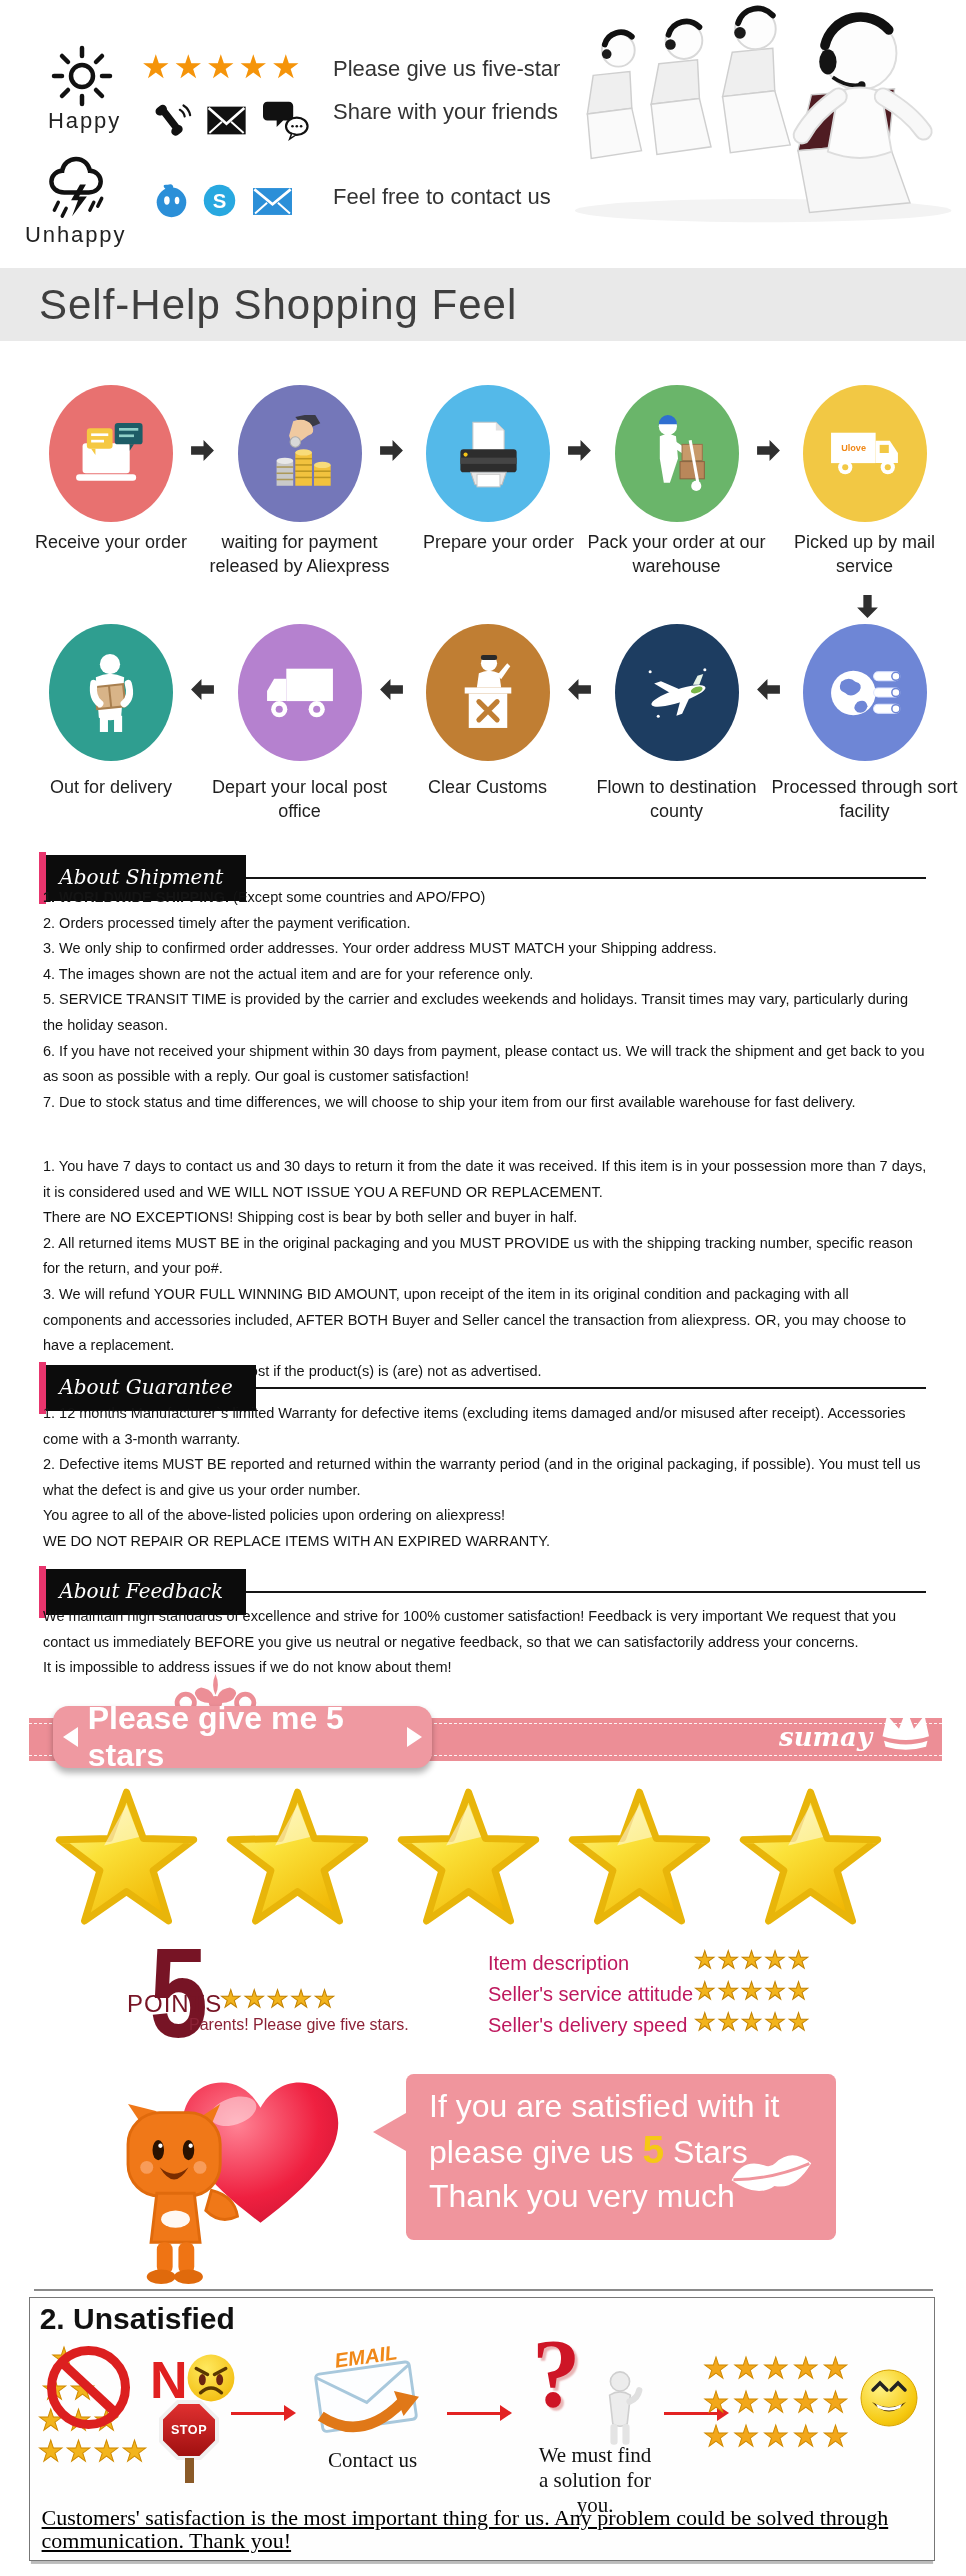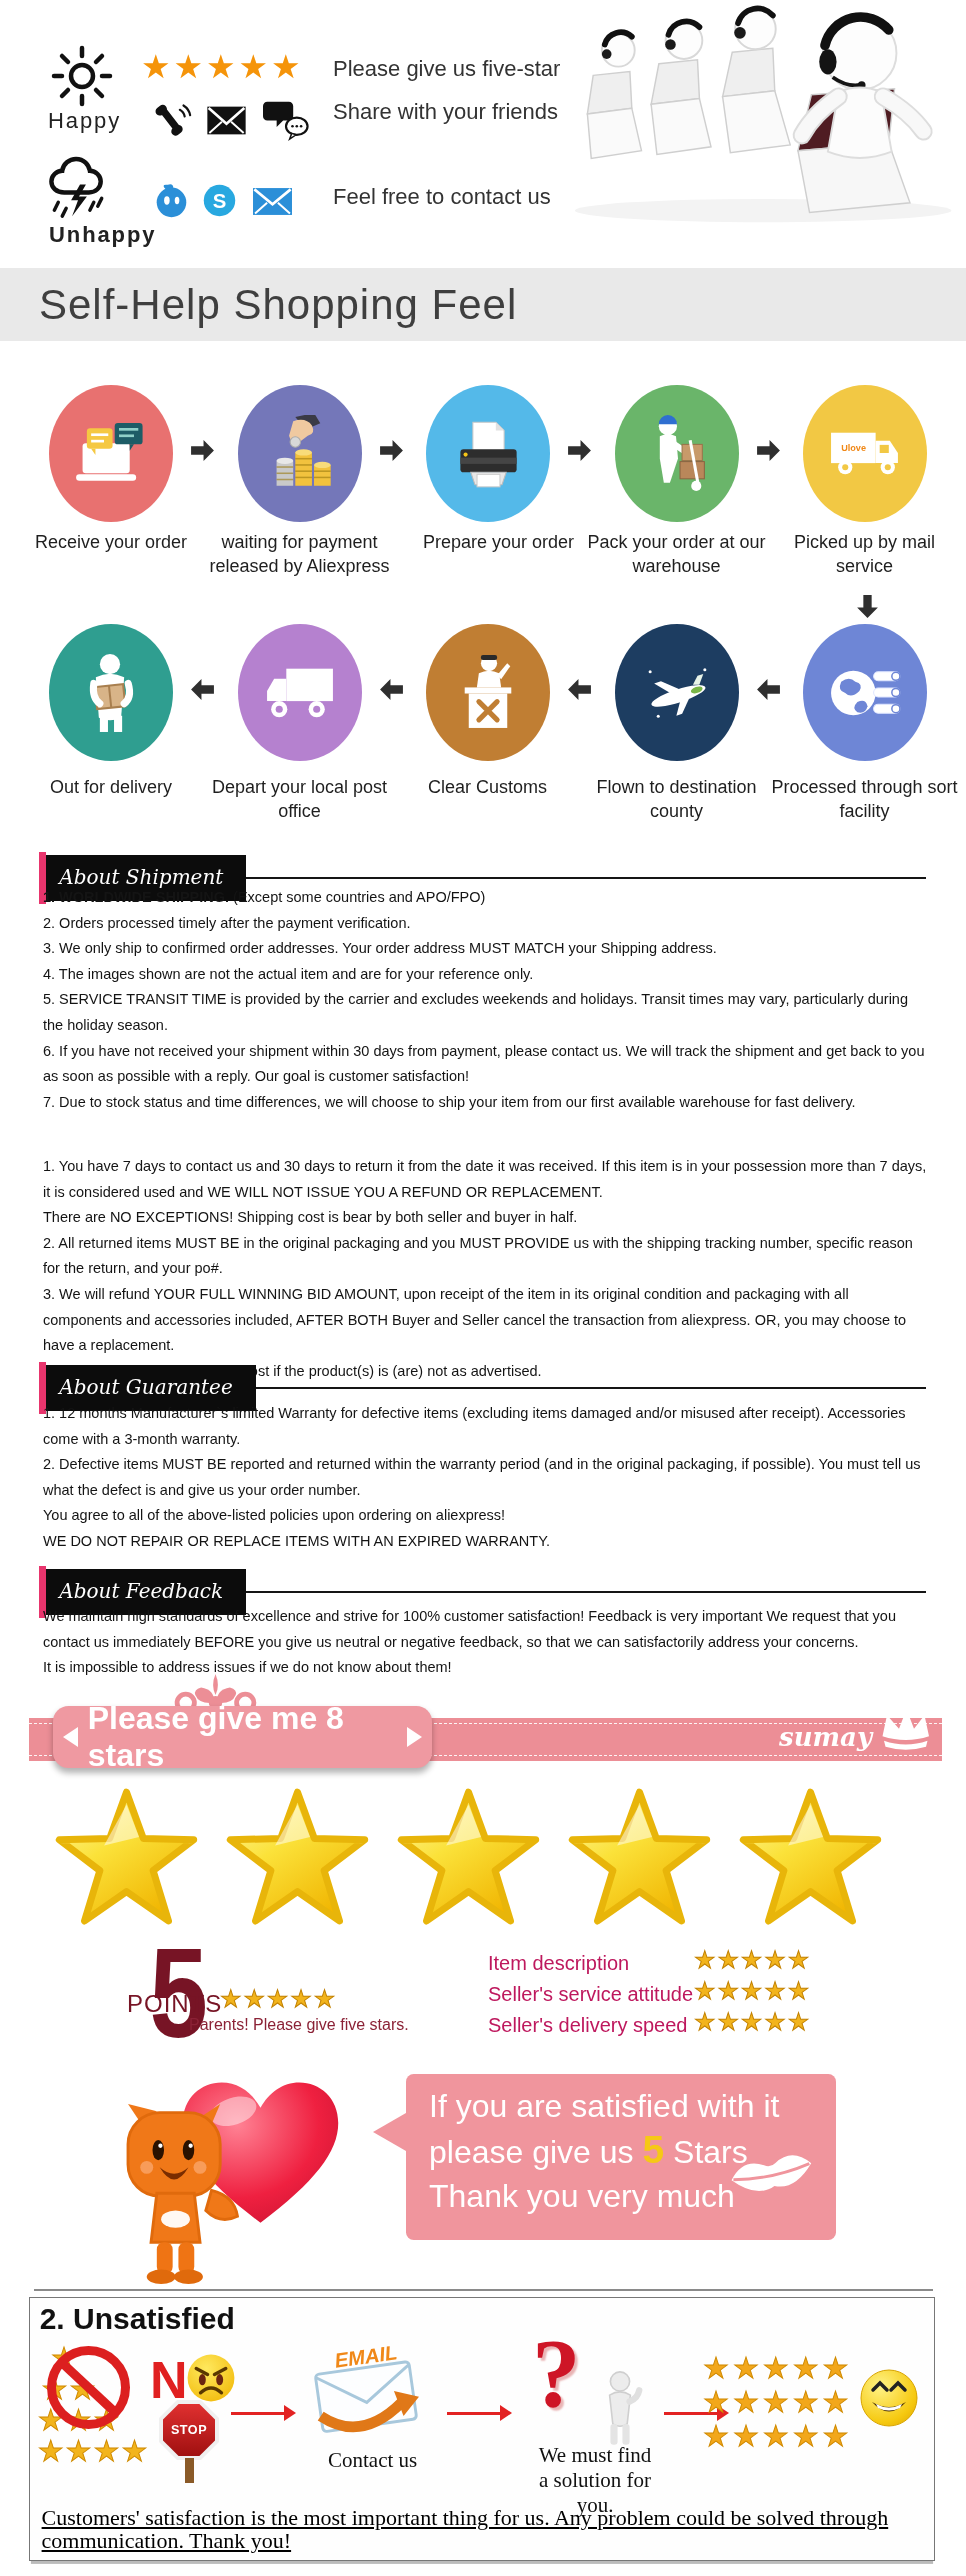--- a/index.html
+++ b/index.html
@@ -183,7 +183,7 @@
       </g>
     </svg>
   </div>
-  <div class="abs top-label" style="left:49px;top:222px;font-weight:bold;">Unhappy</div>
+  <div class="abs top-label" style="left:25px;top:222px;">Unhappy</div>
 
   <div class="abs" style="left:153px;top:182px;">
     <svg width="37" height="37" viewBox="0 0 40 40">

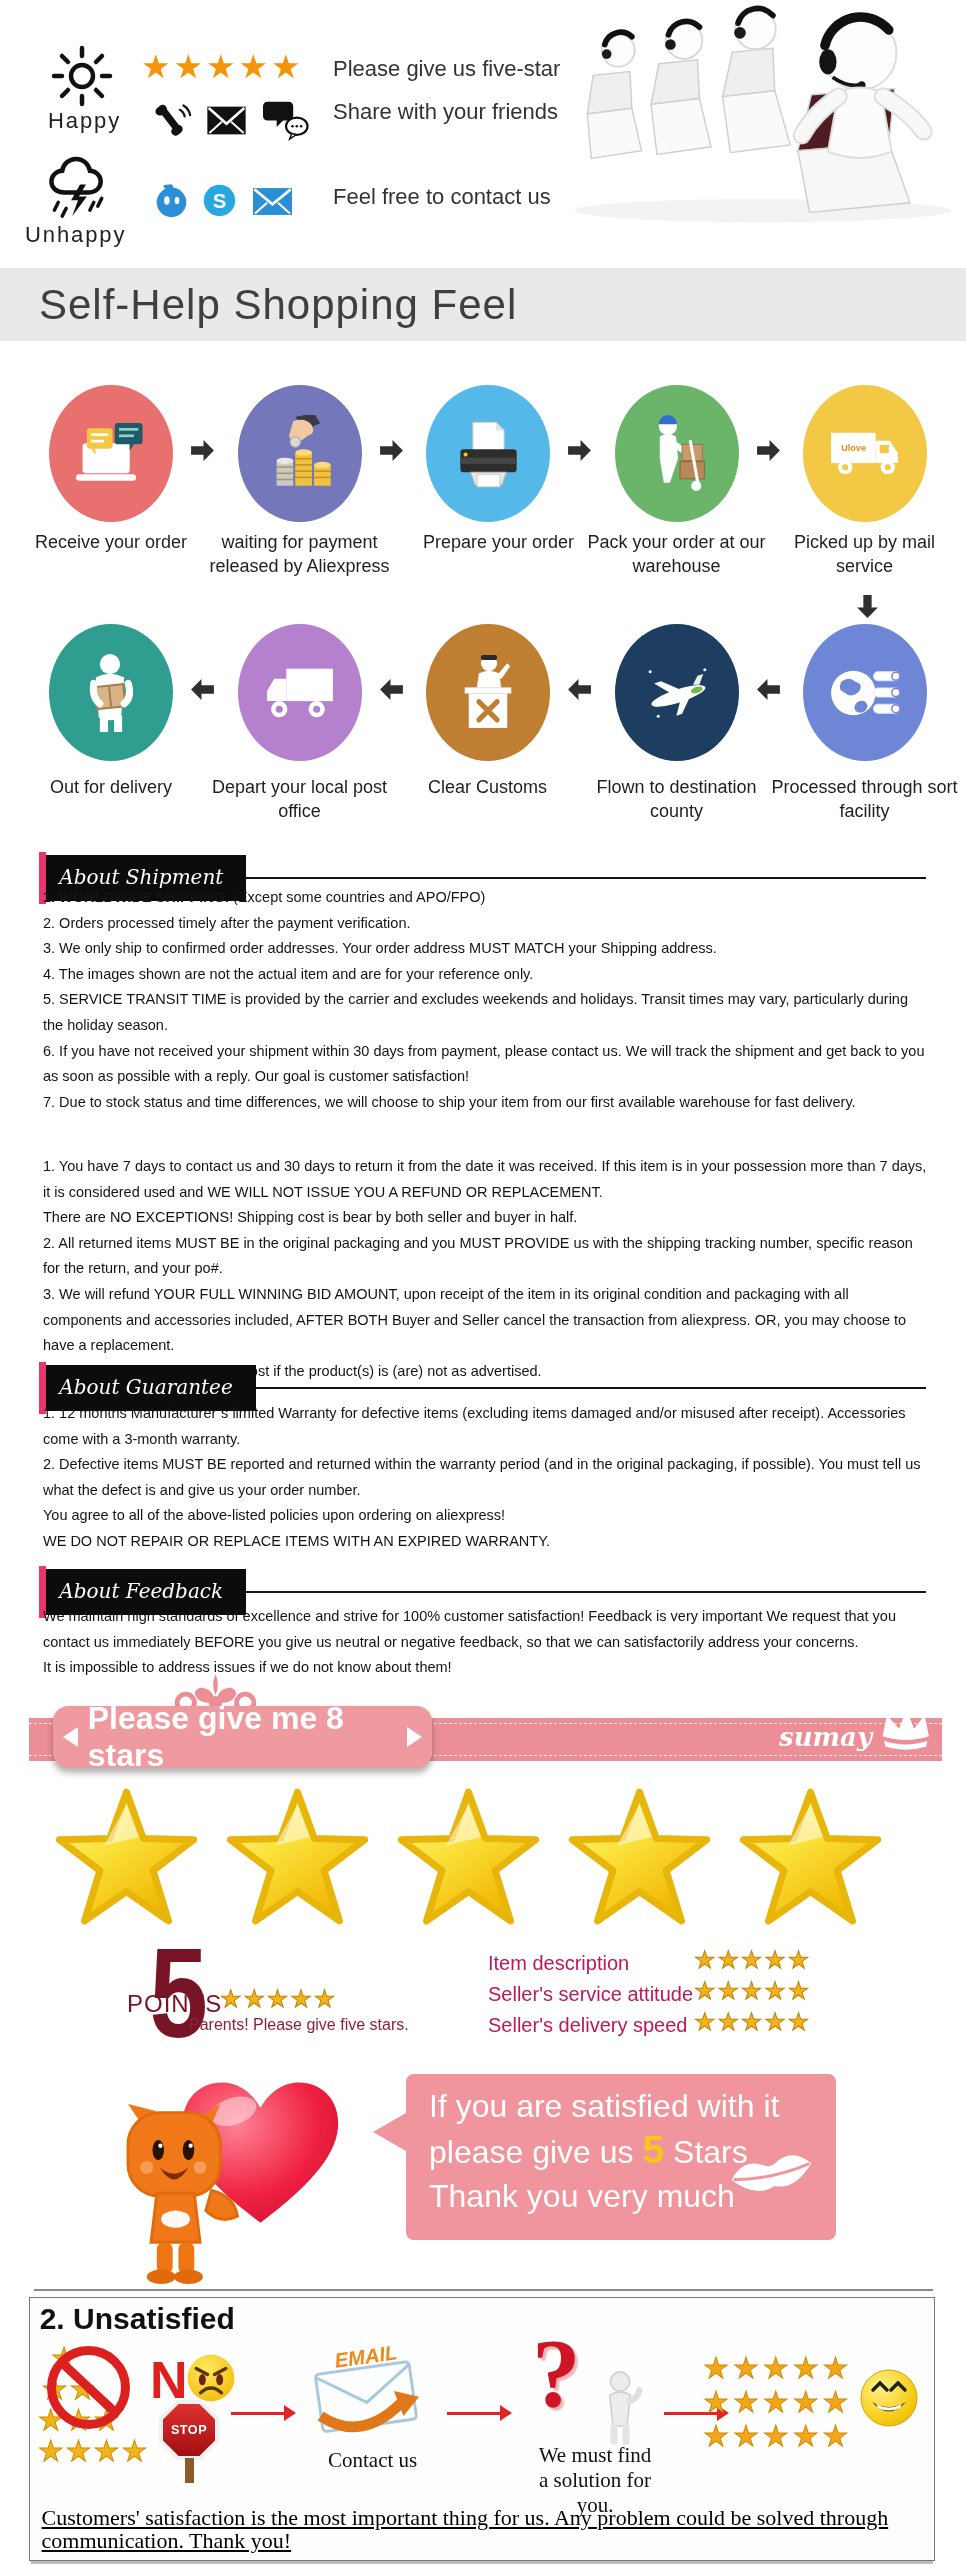--- a/index.html
+++ b/index.html
@@ -519,7 +519,7 @@
   </div>
   <div class="abs ribbon-pill">
     <div class="bow l"></div>
-    <span>Please give me 8 stars</span>
+    <span>Please give me 5 stars</span>
     <div class="bow r"></div>
   </div>
   <div class="abs sumay">sumay</div>

